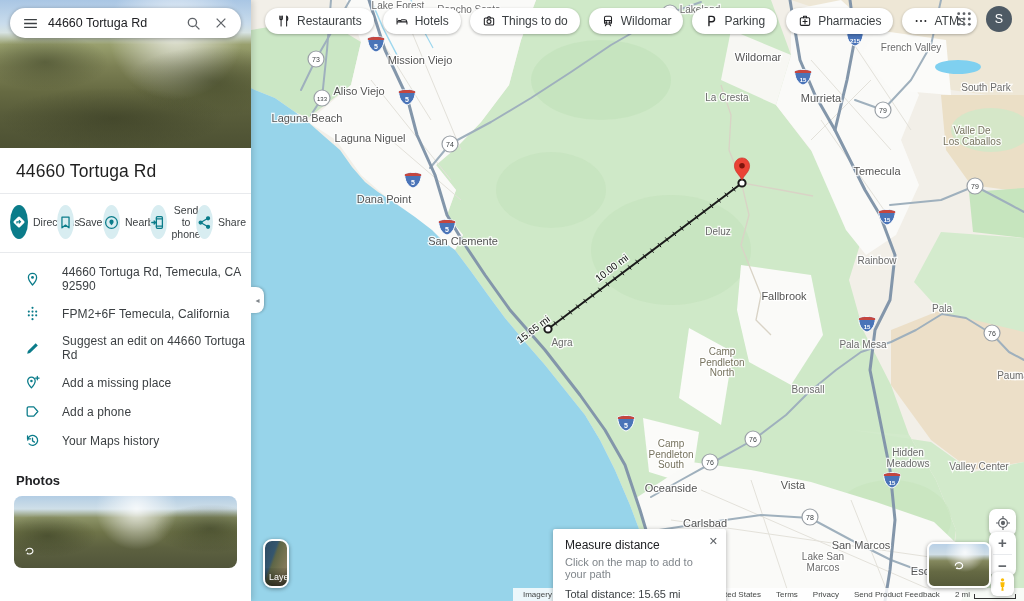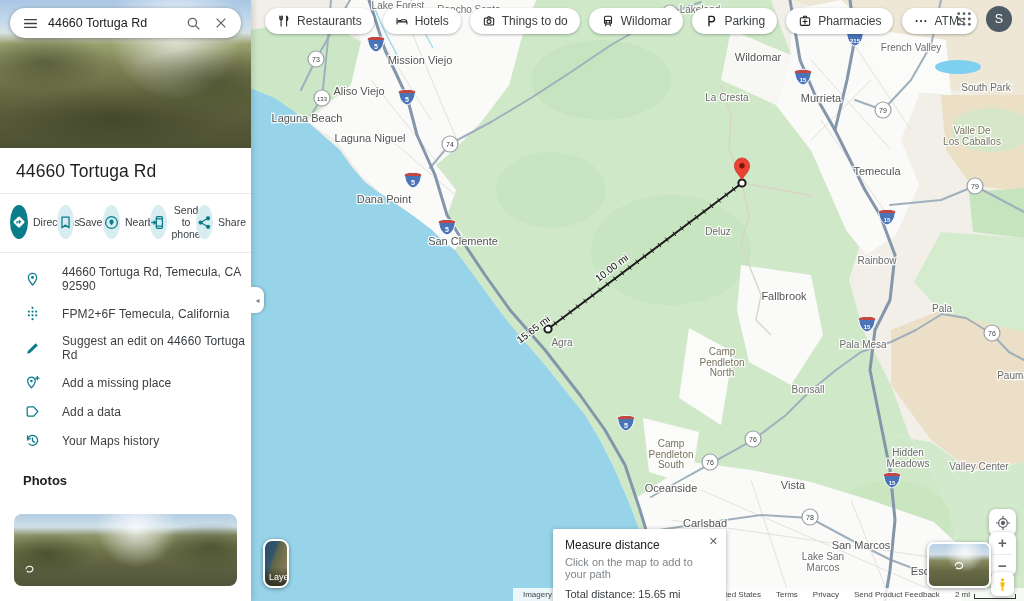--- a/index.html
+++ b/index.html
@@ -233,7 +233,7 @@
               <path d="M4.5 7.5a2 2 0 0 1 2-2h7.3l5.7 6.5-5.7 6.5H6.5a2 2 0 0 1-2-2z"></path>
             </svg>
           </span>
-                 <span class="dtxt">Add a data</span>
+                 <span class="dtxt">Add a phone</span>
         </div>
         <div class="drow">
           <span class="dicon">

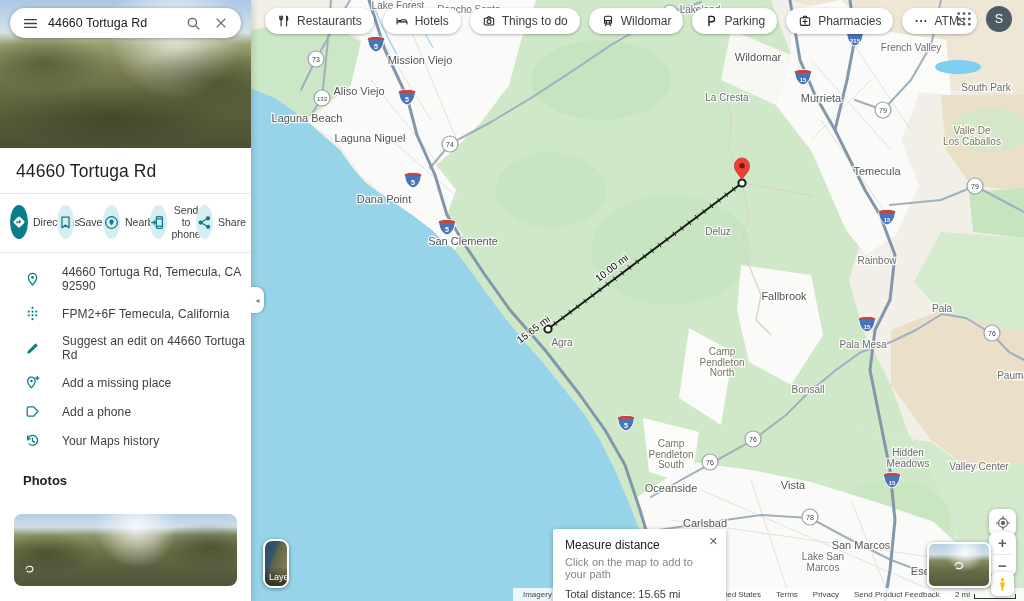--- a/index.html
+++ b/index.html
@@ -39,7 +39,7 @@
   .drow { display:flex; align-items:center; gap:21px; padding:6px 0 6px 24px; cursor:pointer; }
   .drow .dicon { width:17px; height:17px; color:#0b7c8a; flex:0 0 auto; display:flex; align-items:center; }
   .drow .dtxt { font-size:12px; color:#3c4043; letter-spacing:.1px; }
-  .photos-h { padding:14px 16px 26px; font-size:13px; font-weight:700; color:#202124;margin-left:7px; }
+  .photos-h { padding:14px 16px 8px; font-size:13px; font-weight:700; color:#202124; }
   .photo-thumb { position:relative; margin:0 14px; height:72px; border-radius:8px; cursor:pointer;
     background:
       radial-gradient(circle at 55% 18%, rgba(255,255,255,.8), rgba(255,255,255,0) 30%),

